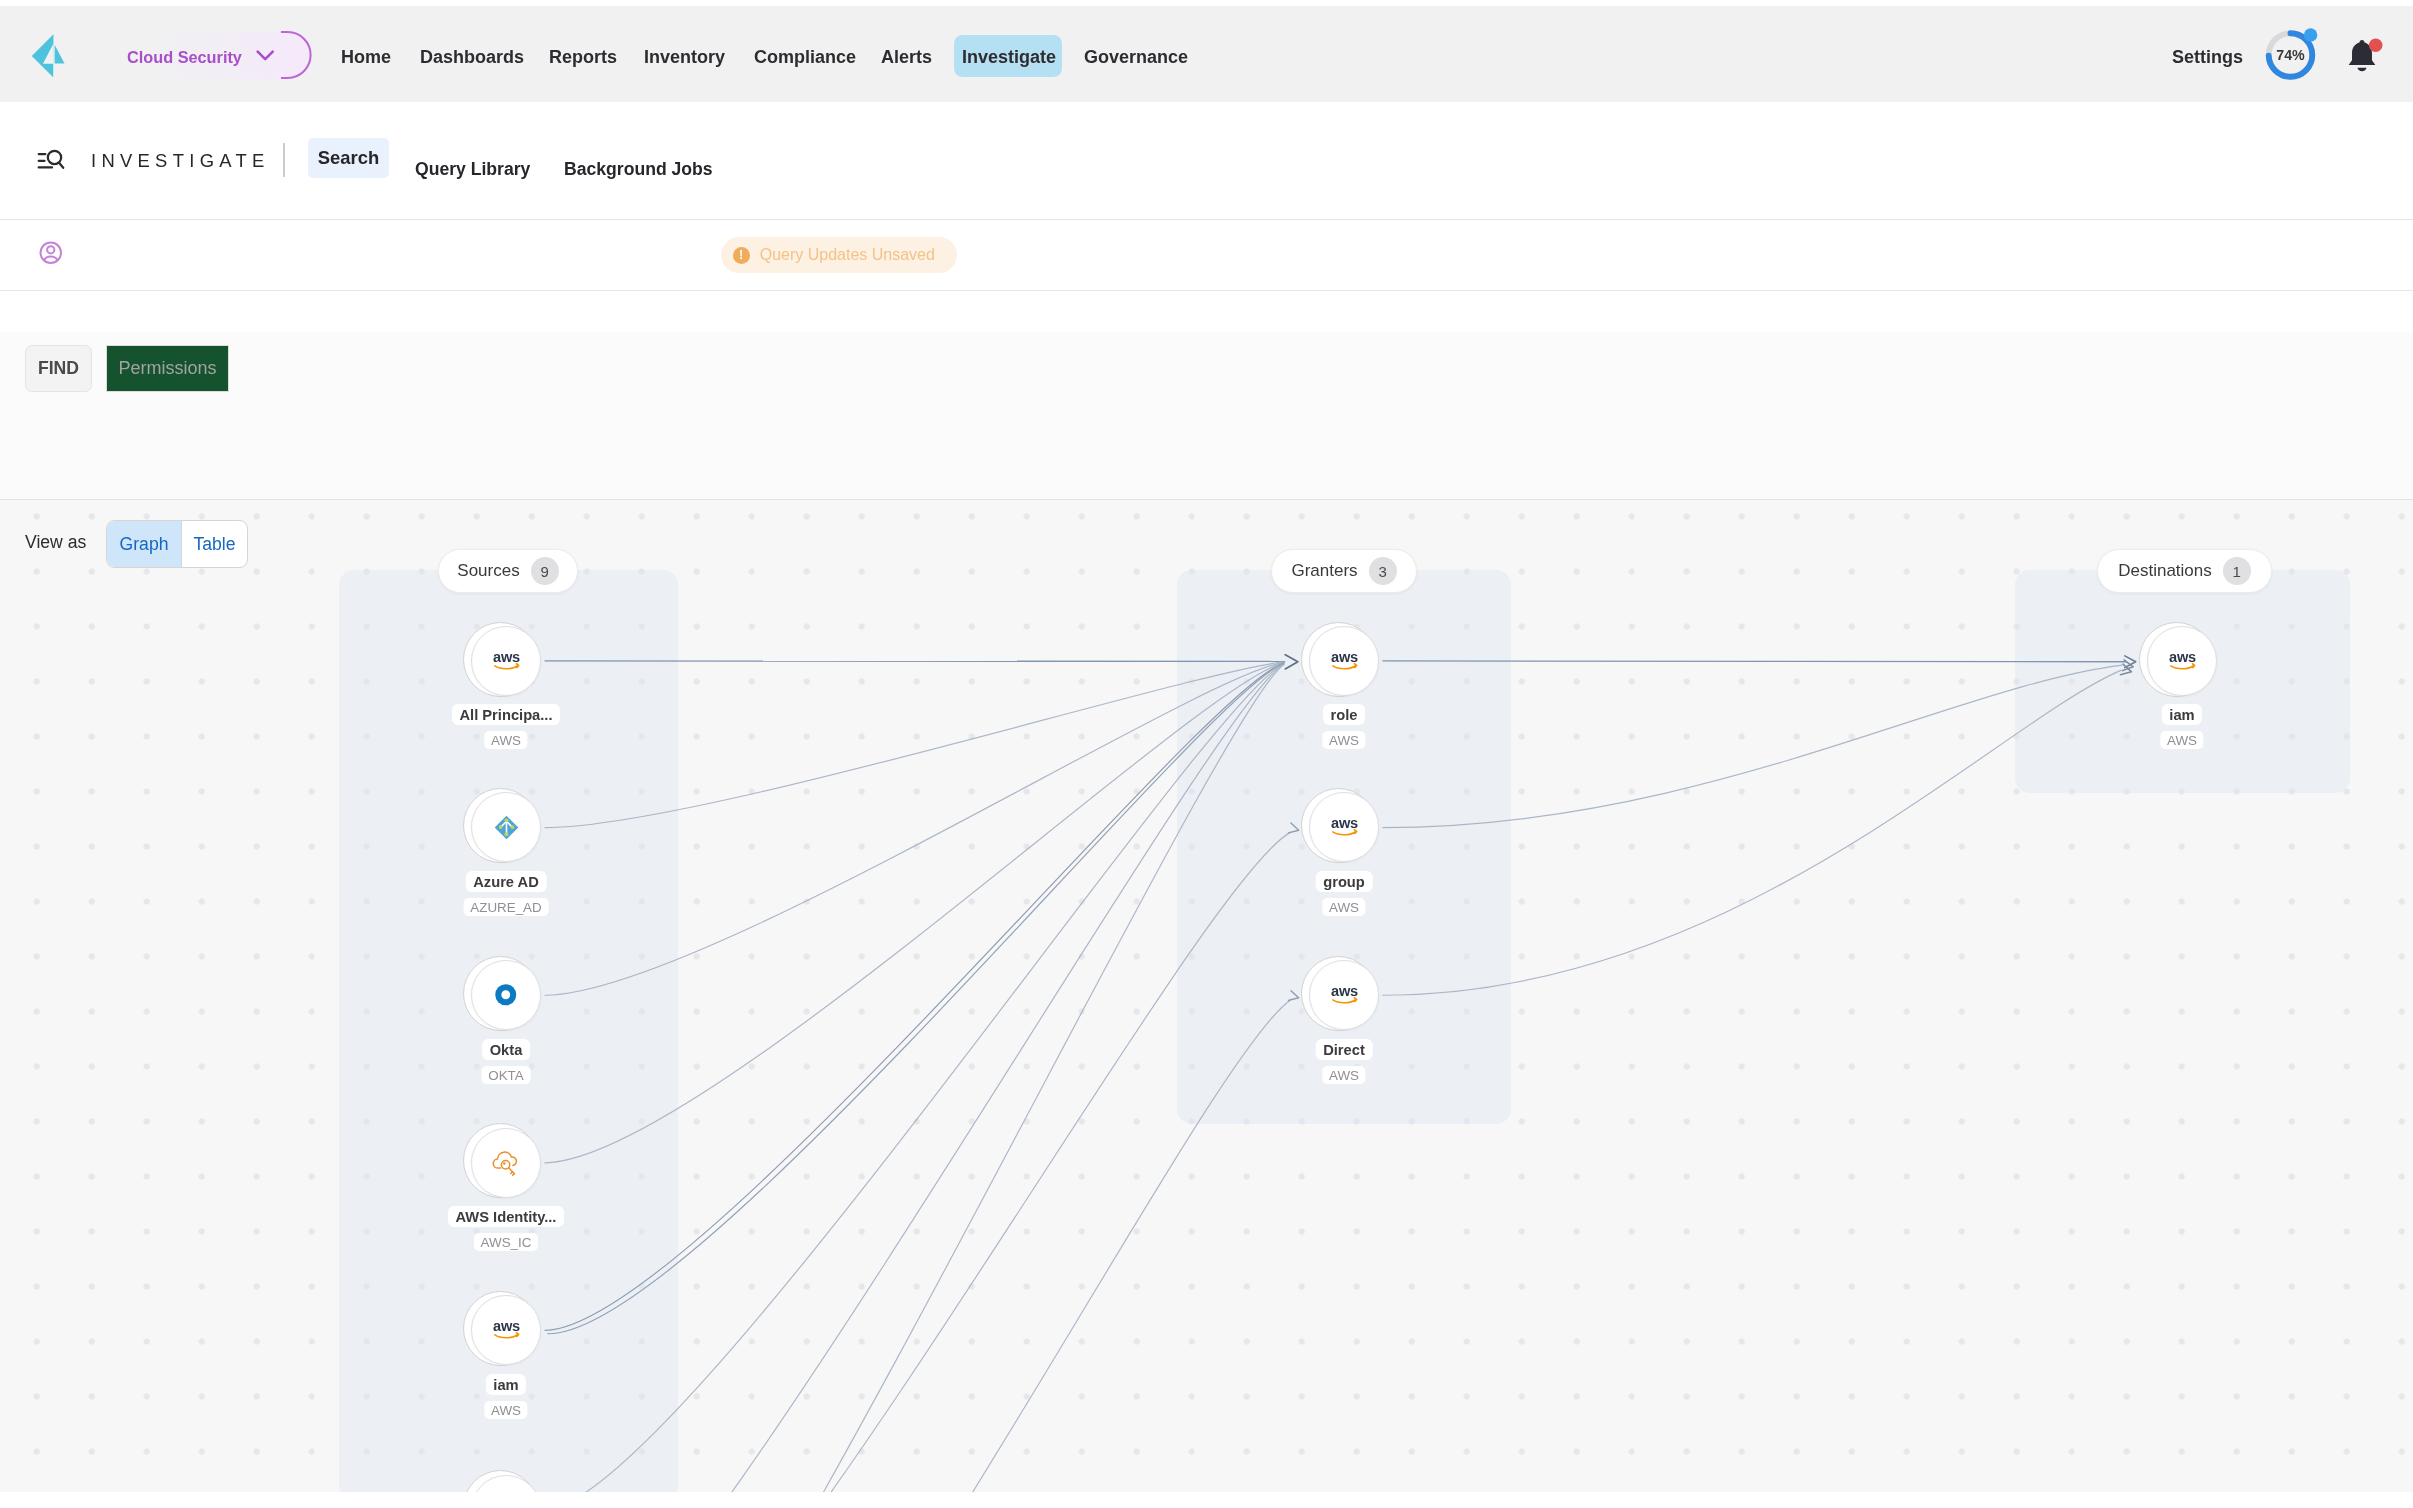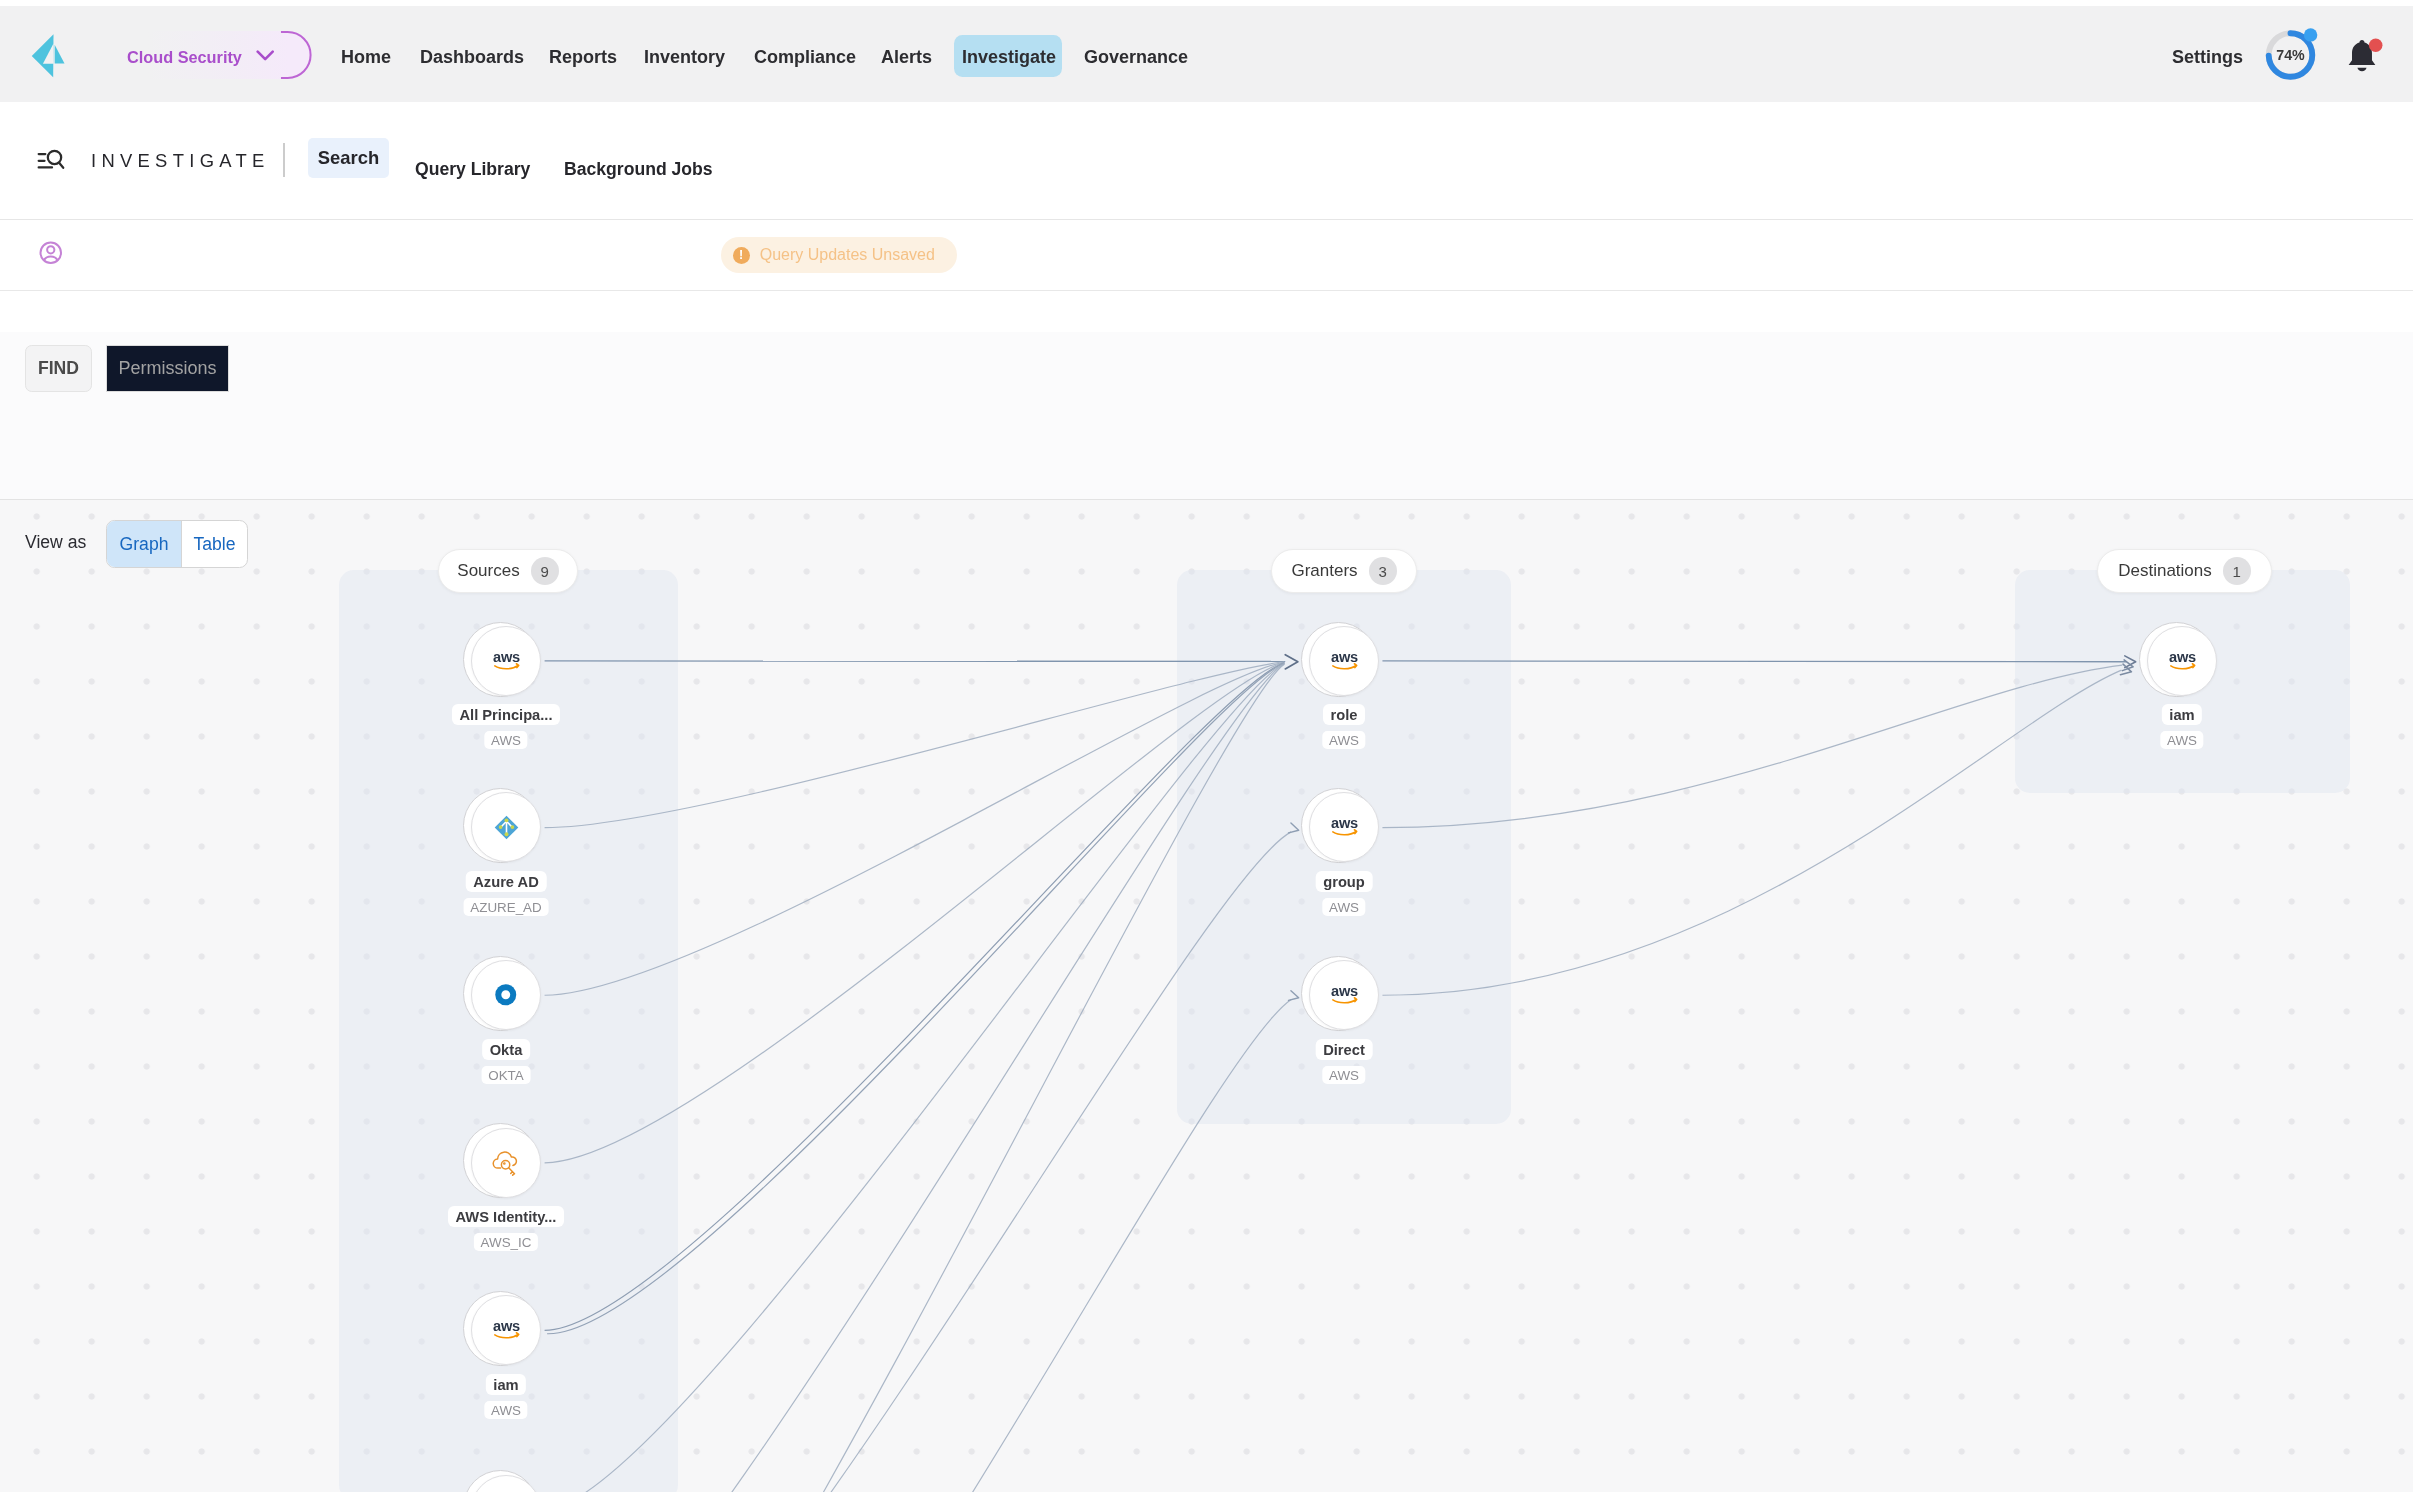--- a/index.html
+++ b/index.html
@@ -46,7 +46,7 @@
   background:#f3f3f4; border:0.8px solid #e4e4e4; display:flex; align-items:center; justify-content:center;
   font-size:17.6px; font-weight:bold; color:#4a4a4a; }
 #permbtn { position:absolute; left:106px; top:12.6px; width:123px; height:47px; border-radius:0;
-  background:#0f172a; border:1.3px solid #dcdcdc; display:flex; align-items:center; justify-content:center;
+  background:#14532d; border:1.3px solid #dcdcdc; display:flex; align-items:center; justify-content:center;
   font-size:18px; color:#a3a3a3; }
 #querybox { position:absolute; left:25px; top:75px; width:2363px; height:111px; border-radius:6.7px;
   background:#fff; border:1.3px solid #e6e6e6; }

